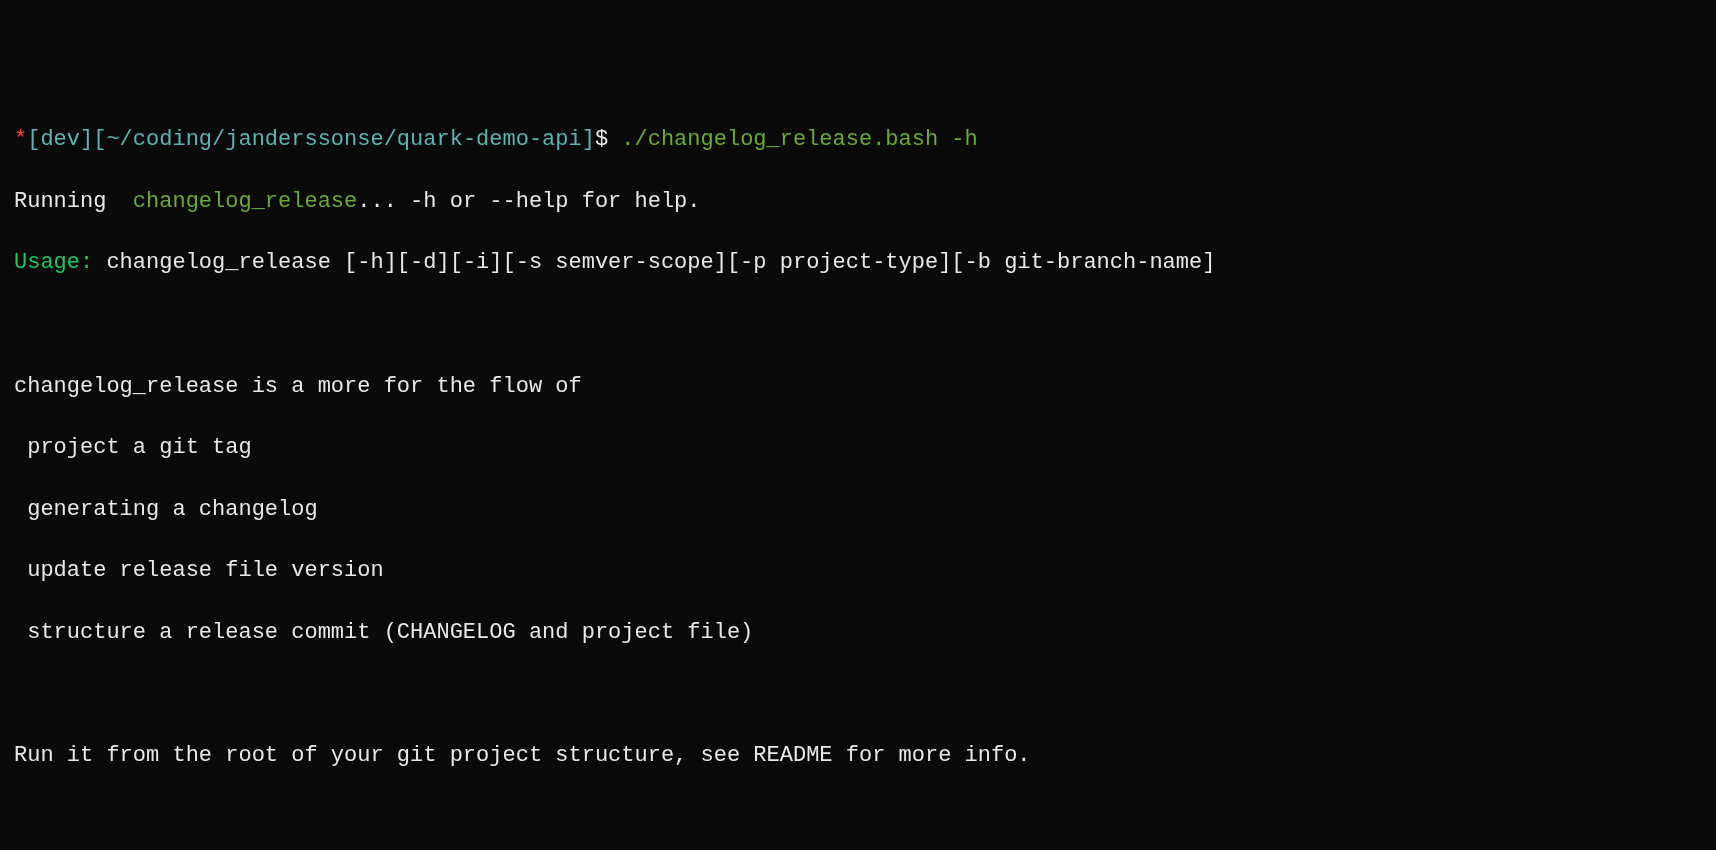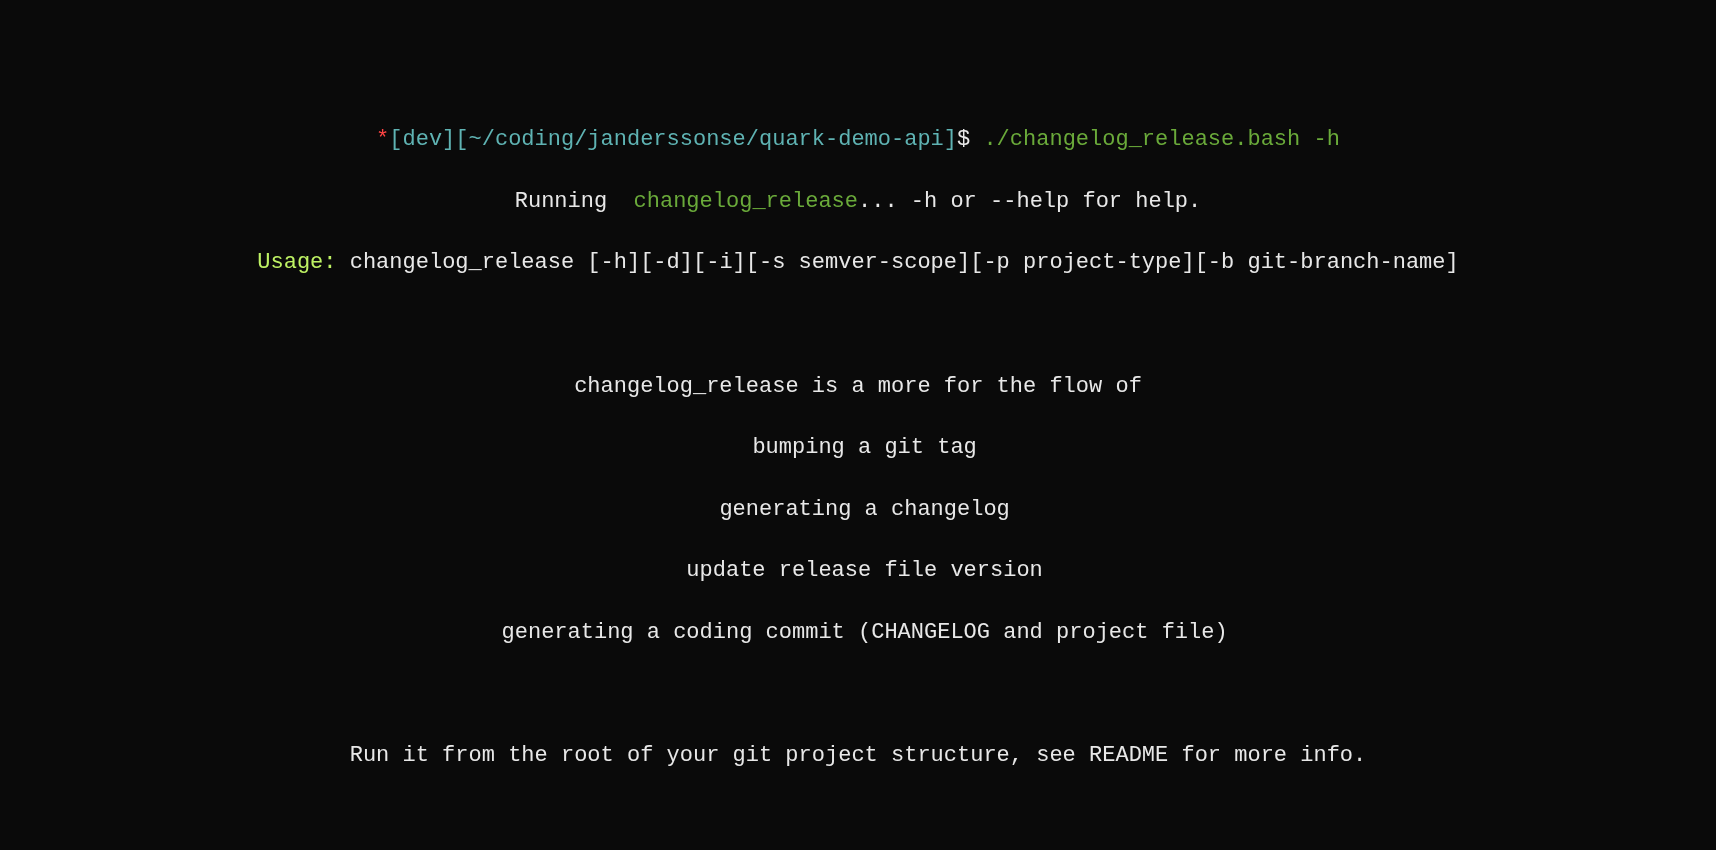--- a/index.html
+++ b/index.html
@@ -22,7 +22,7 @@
     .white { color: #e8e8e8; }
     .green { color: #6aaa3a; }
     .yellow { color: #bef264; }
-    .line { white-space: pre-wrap; word-break: break-all; text-align: center; }
+    .line { white-space: pre-wrap; word-break: break-all; }
   </style>
 </head>
 <body>

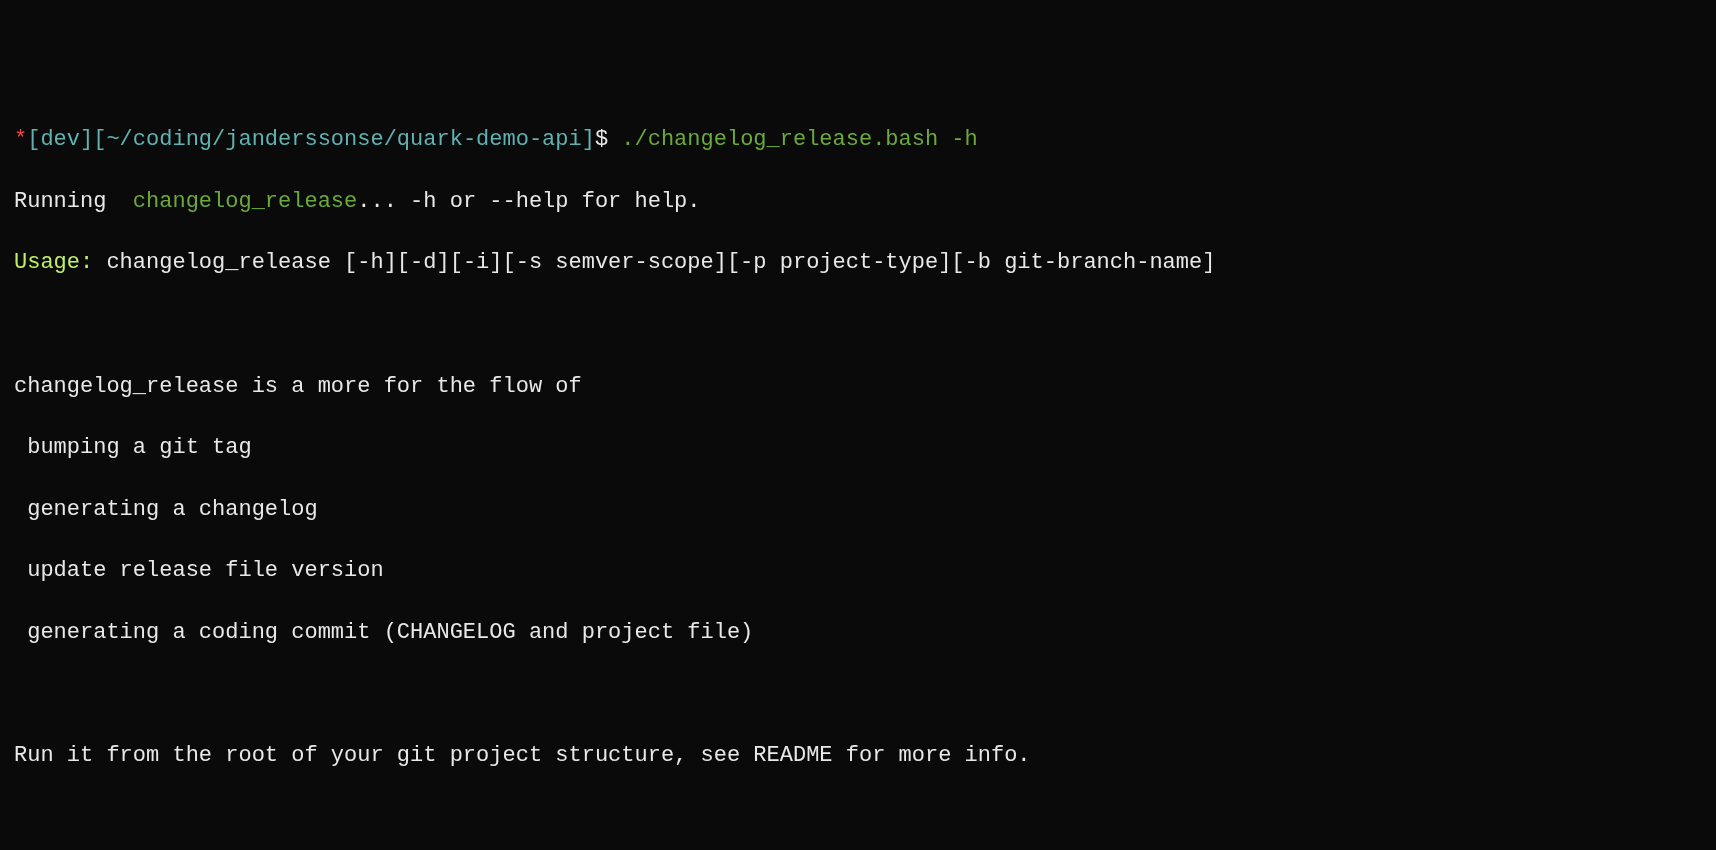--- a/index.html
+++ b/index.html
@@ -21,7 +21,7 @@
     .teal { color: #5fb3b3; }
     .white { color: #e8e8e8; }
     .green { color: #6aaa3a; }
-    .yellow { color: #bef264; }
+    .yellow { color: #22c55e; }
     .line { white-space: pre-wrap; word-break: break-all; }
   </style>
 </head>

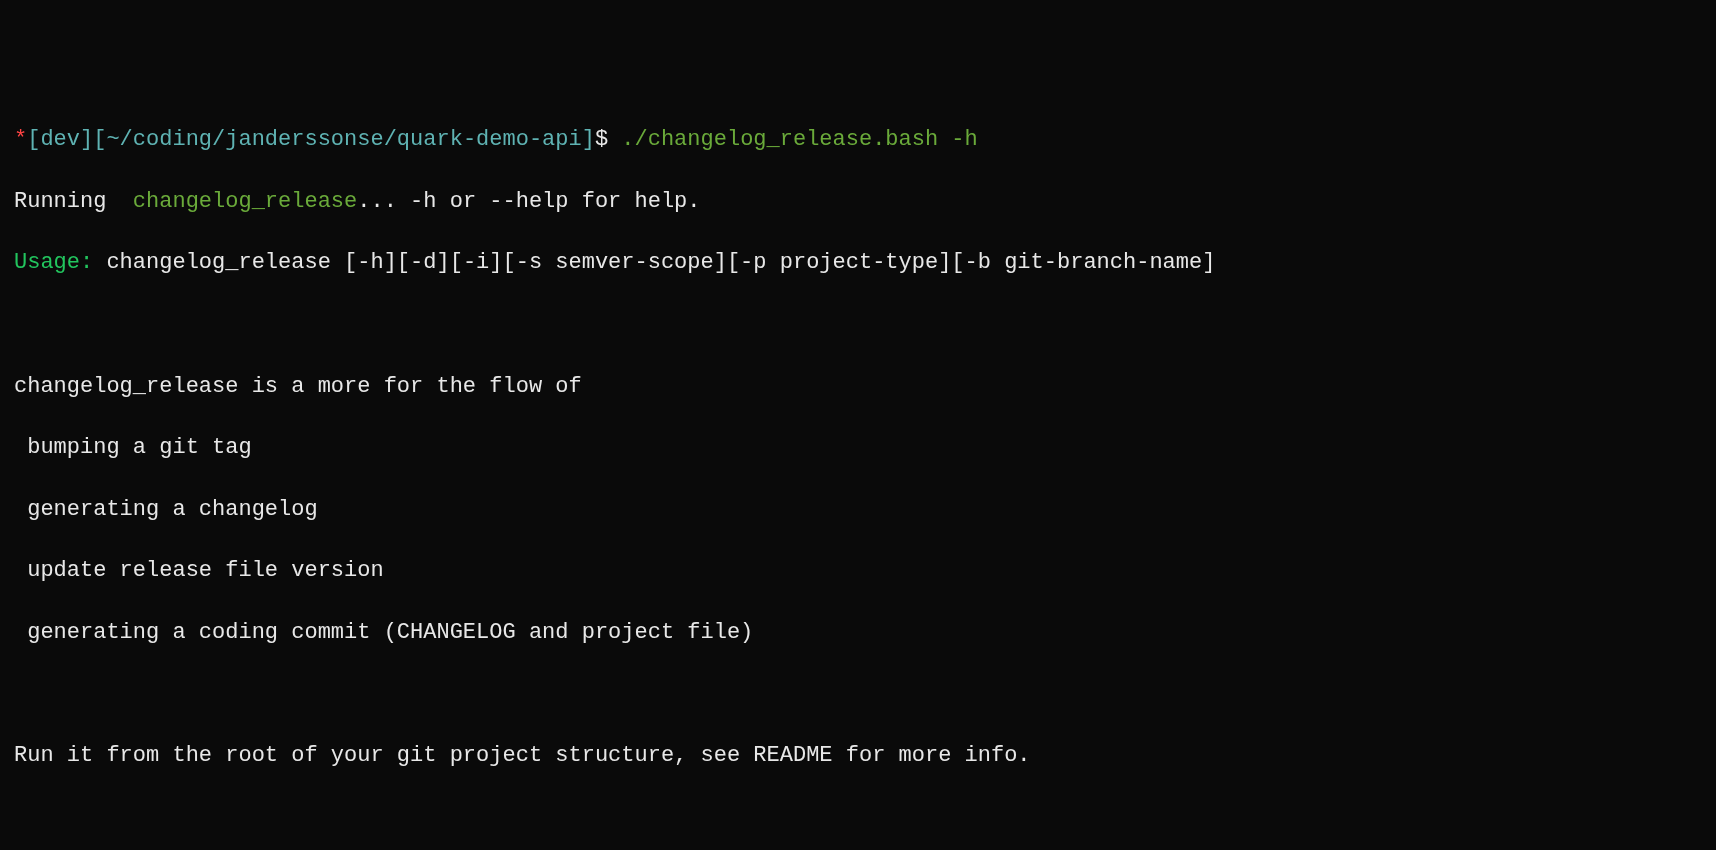--- a/index.html
+++ b/index.html
@@ -34,7 +34,7 @@
 <div class="line"><span class="yellow">Usage:</span><span class="white"> changelog_release [-h][-d][-i][-s semver-scope][-p project-type][-b git-branch-name]</span></div>
 <div class="line"> </div>
 <div class="line white">changelog_release is a more for the flow of</div>
-<div class="line white"> bumping a git tag</div>
+<div class="line white"> project a git tag</div>
 <div class="line white"> generating a changelog</div>
 <div class="line white"> update release file version</div>
 <div class="line white"> generating a coding commit (CHANGELOG and project file)</div>

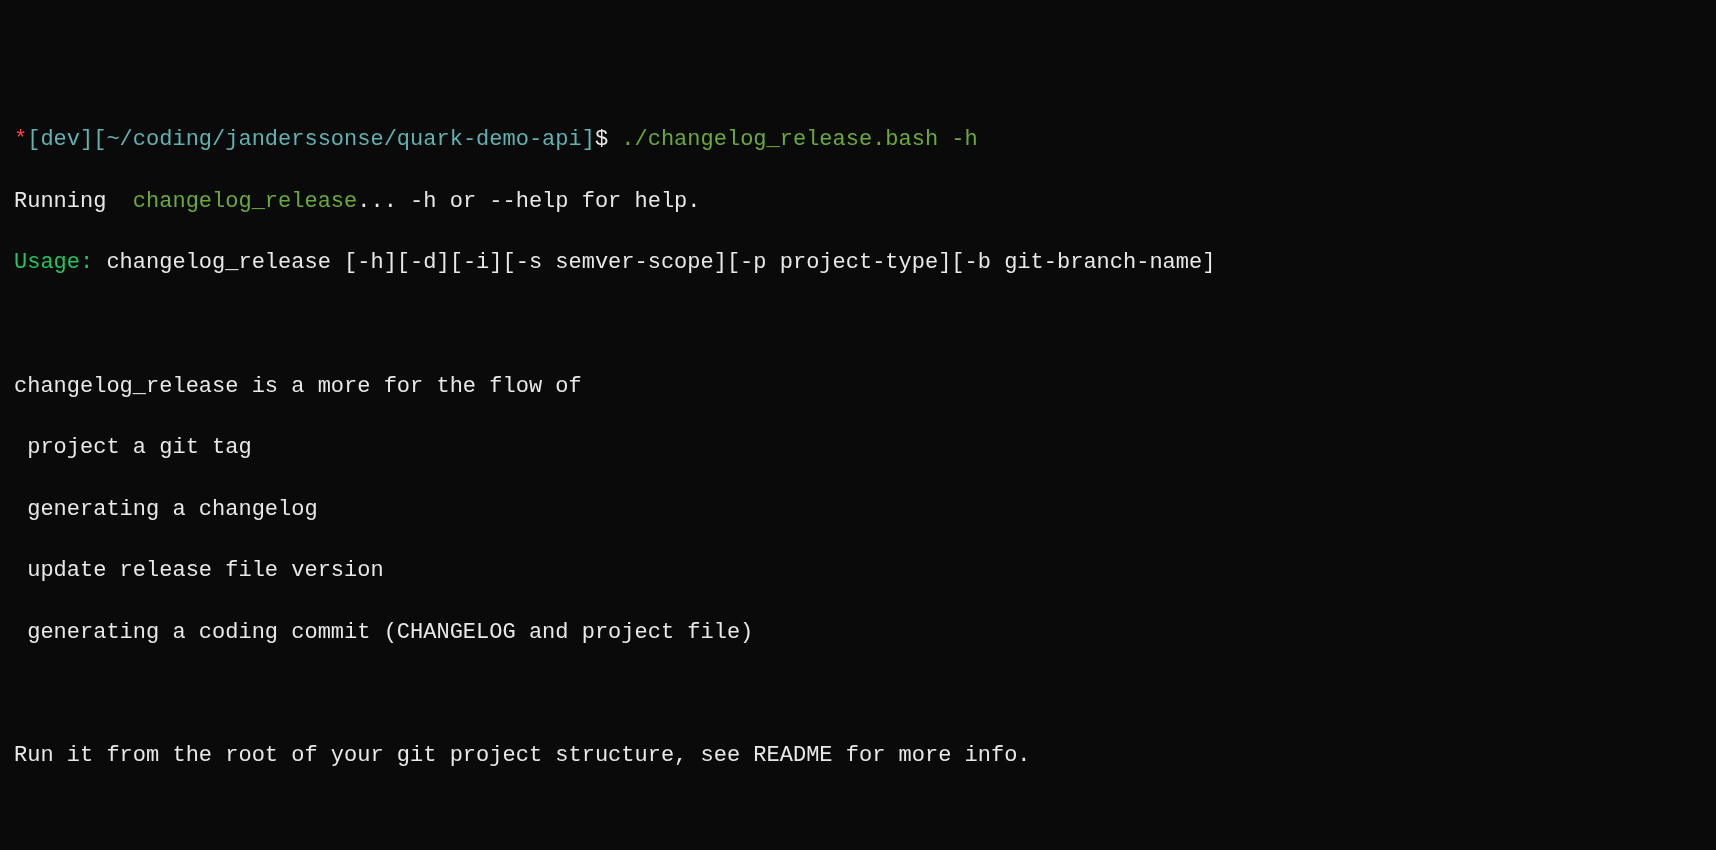--- a/index.html
+++ b/index.html
@@ -37,7 +37,7 @@
 <div class="line white"> project a git tag</div>
 <div class="line white"> generating a changelog</div>
 <div class="line white"> update release file version</div>
-<div class="line white"> generating a coding commit (CHANGELOG and project file)</div>
+<div class="line white"> structure a release commit (CHANGELOG and project file)</div>
 <div class="line"> </div>
 <div class="line white">Run it from the root of your git project structure, see README for more info.</div>
 <div class="line"> </div>

